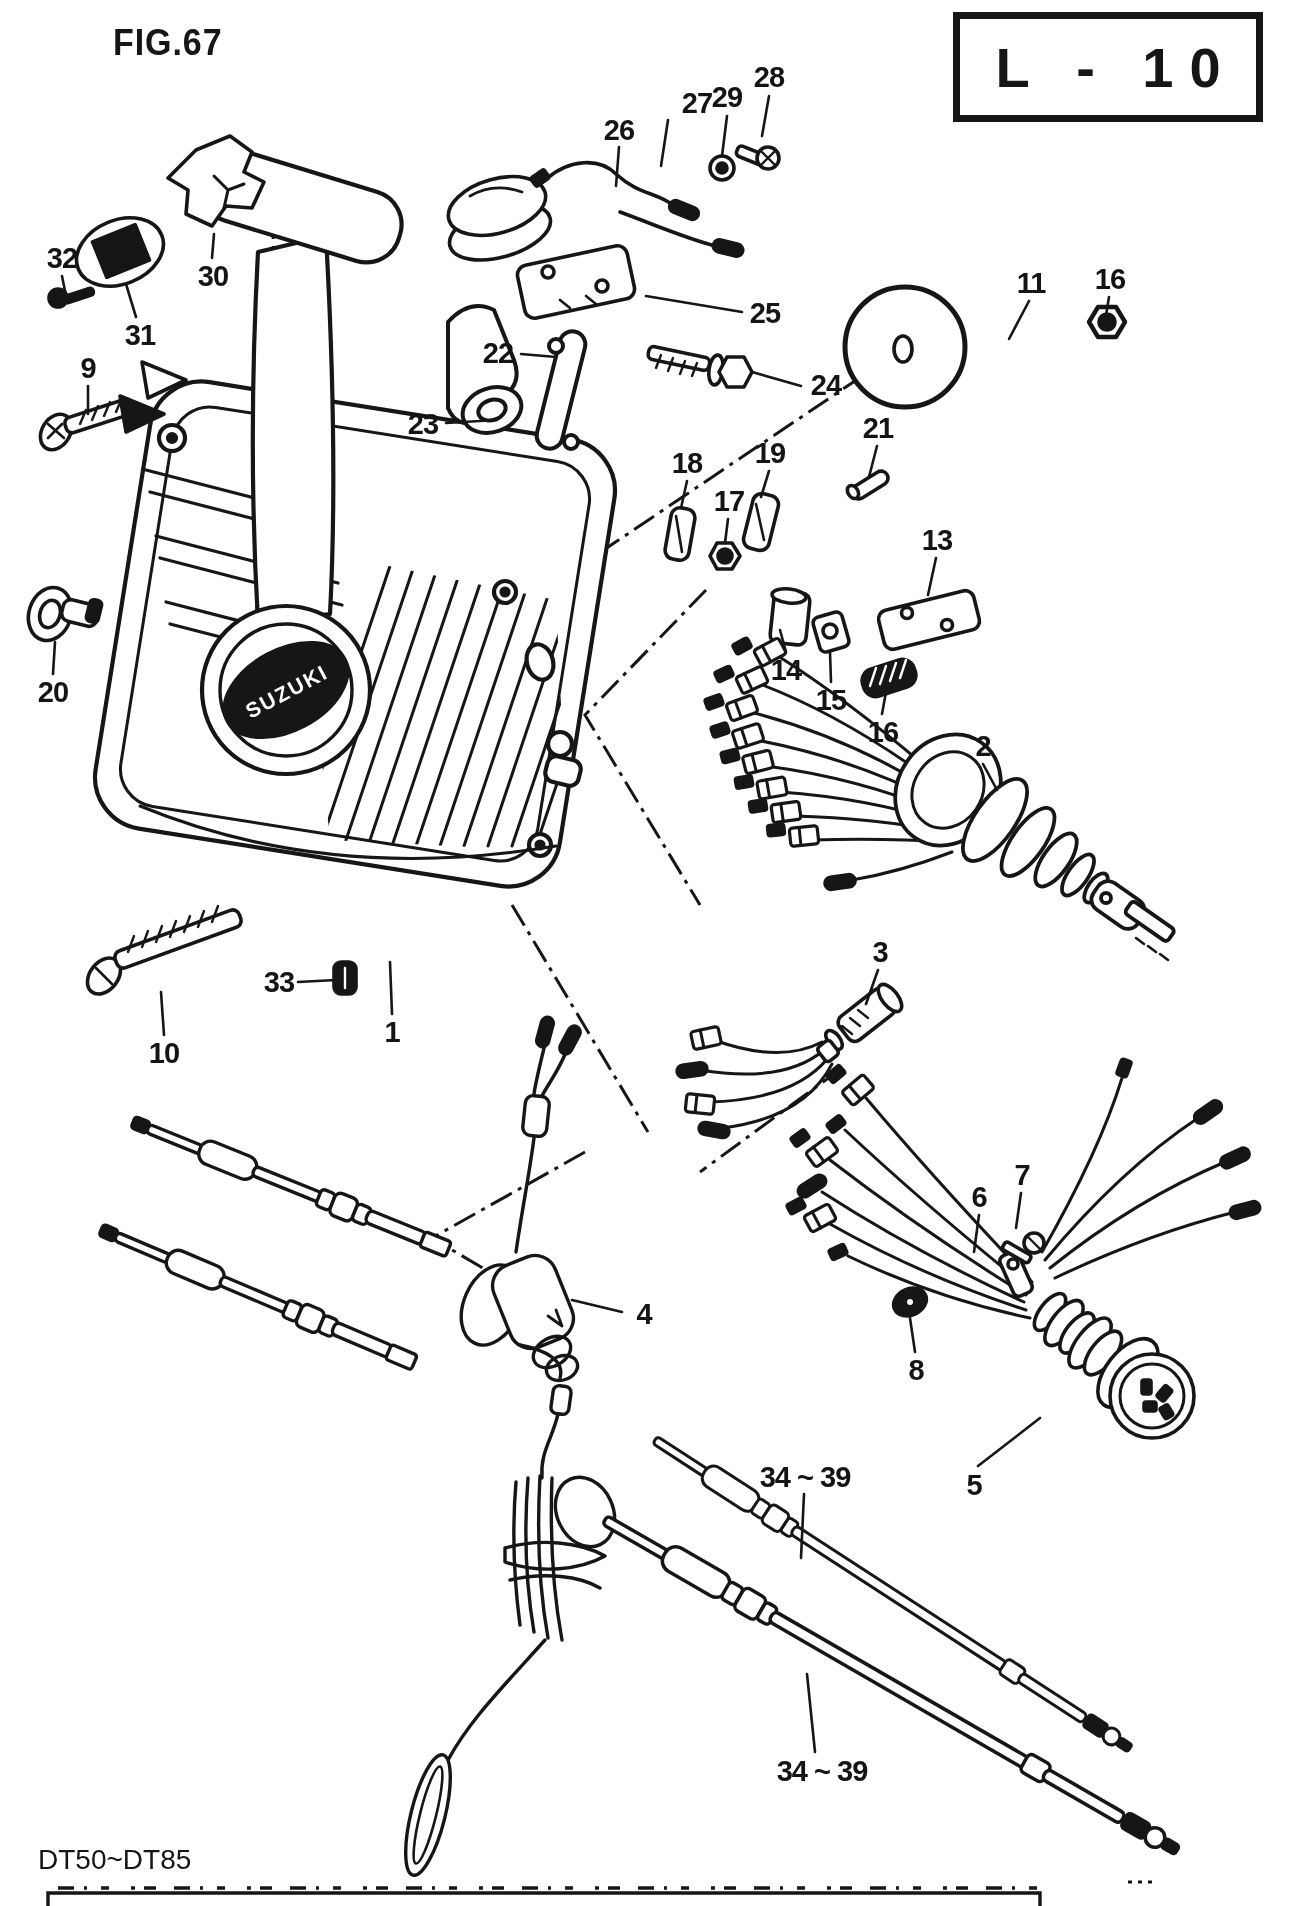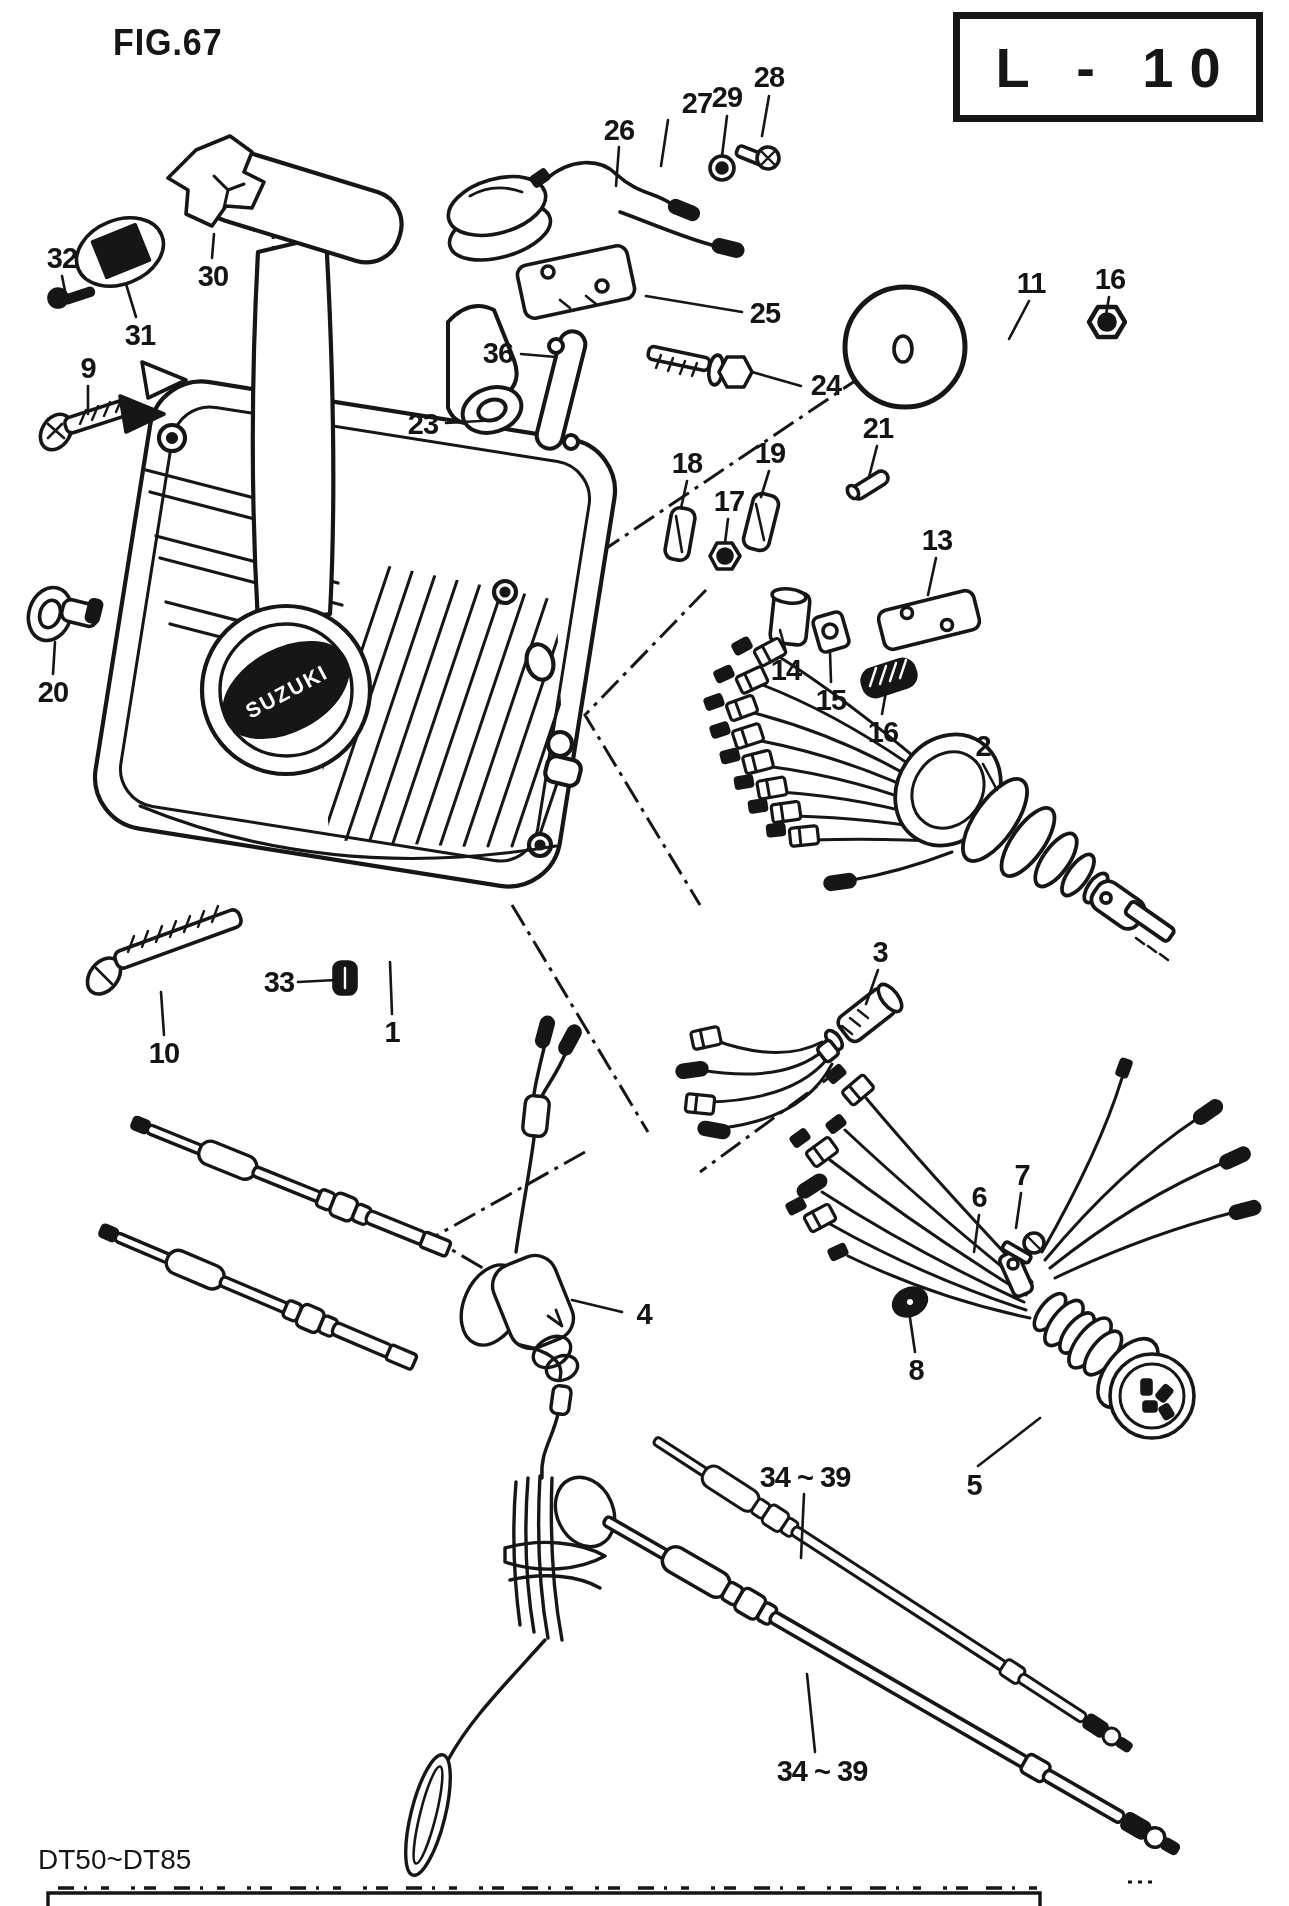--- a/index.html
+++ b/index.html
@@ -369,7 +369,7 @@
       <div class="part-label" style="left: 727px; top: 97px;">29</div>
       <div class="part-label" style="left: 769px; top: 77px;">28</div>
       <div class="part-label" style="left: 765px; top: 313px;">25</div>
-      <div class="part-label" style="left: 498px; top: 353px;">36</div>
+      <div class="part-label" style="left: 498px; top: 353px;">22</div>
       <div class="part-label" style="left: 423px; top: 424px;">23</div>
       <div class="part-label" style="left: 826px; top: 385px;">24</div>
       <div class="part-label" style="left: 1031px; top: 283px;">11</div>

